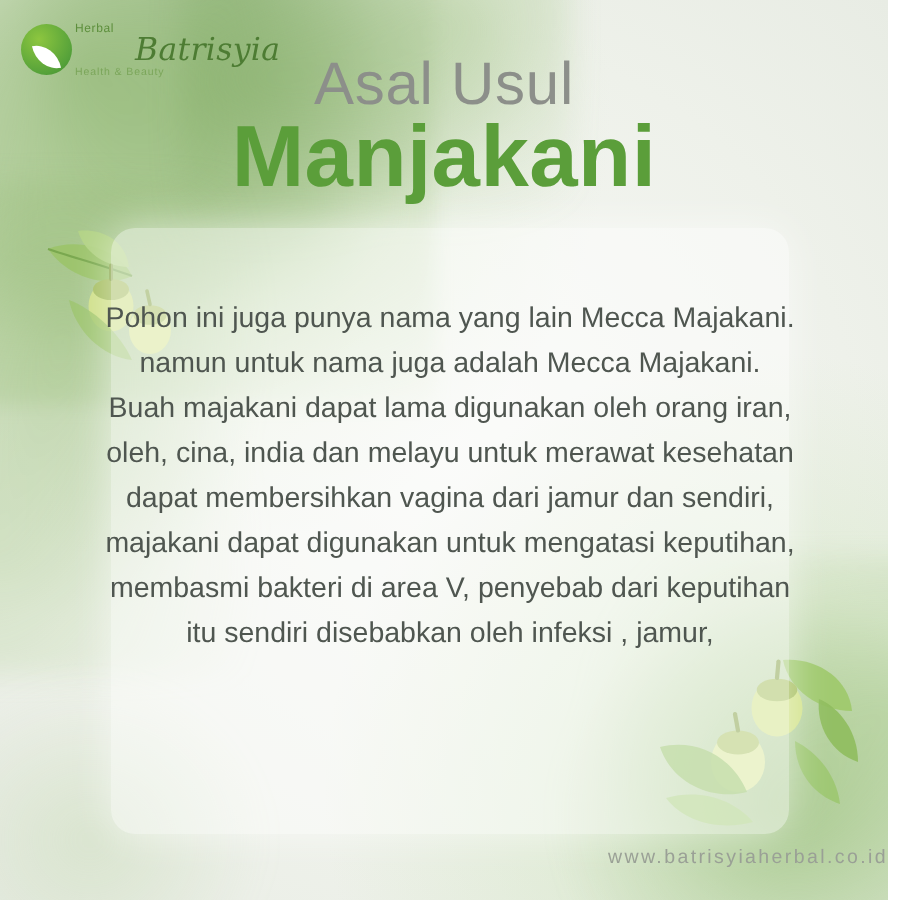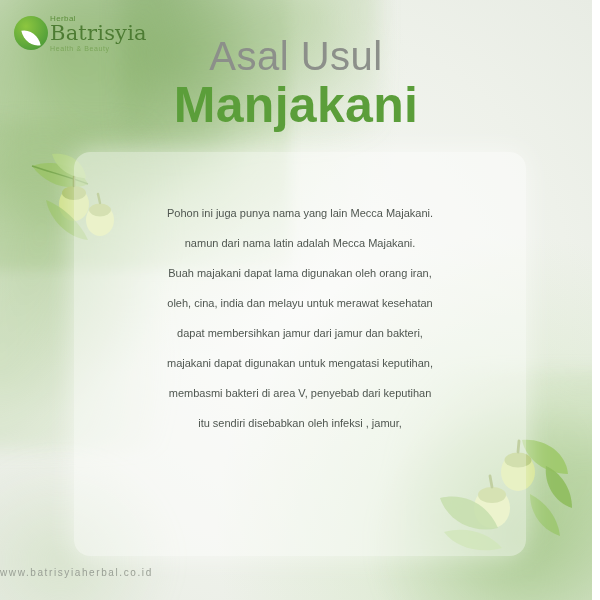--- a/index.html
+++ b/index.html
@@ -108,10 +108,12 @@
   }
   .logo-name {
     font-family: "DejaVu Serif", serif;
+    font-style: italic;
     font-size: 21px;
     line-height: 22px;
     color: #4d7c33;
     letter-spacing: 0.2px;
+    margin-left: 40px;
   }
   .logo-tag {
     font-size: 7px;

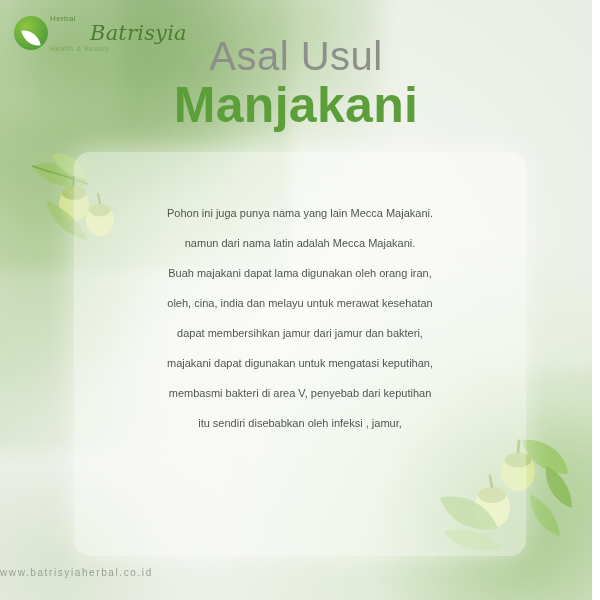--- a/index.html
+++ b/index.html
@@ -138,7 +138,7 @@
     line-height: 40px;
   }
   .title-big {
-    font-size: 50px;
+    font-size: 58px;
     color: #5b9e3a;
     font-weight: 700;
     letter-spacing: 0.3px;

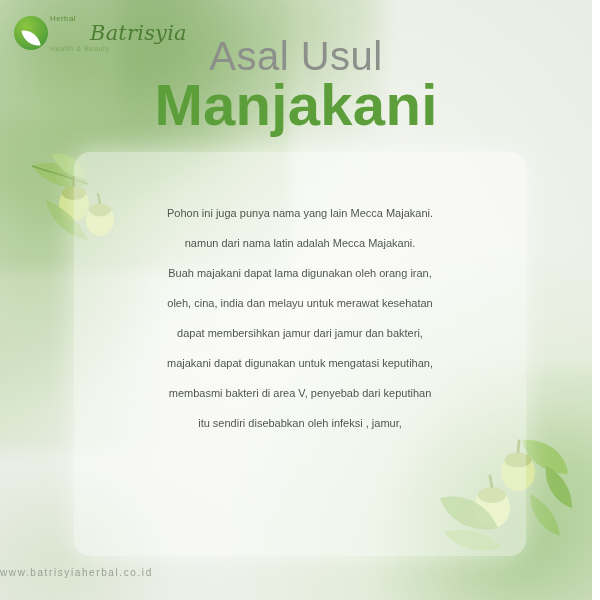--- a/index.html
+++ b/index.html
@@ -164,7 +164,7 @@
     width: 460px;
     text-align: center;
     color: #4f5650;
-    font-size: 11px;
+    font-size: 19px;
     line-height: 30px;
   }
   .body-text p {

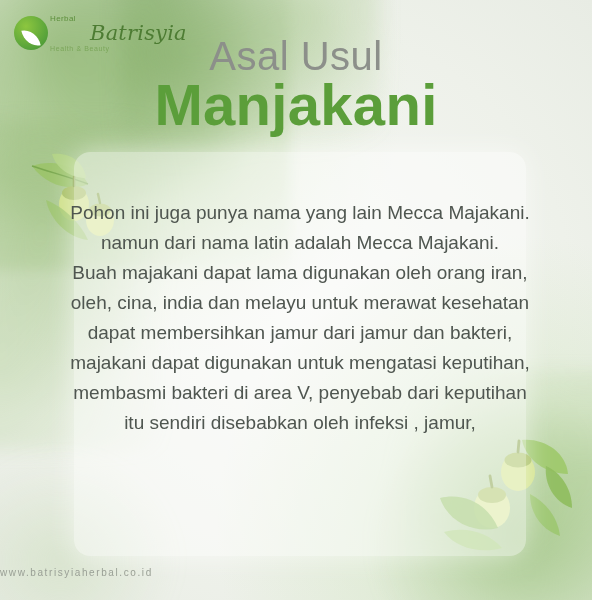--- a/index.html
+++ b/index.html
@@ -241,7 +241,7 @@
 
   <div class="body-text">
     <p>Pohon ini juga punya nama yang lain Mecca Majakani.</p>
-    <p>namun dari nama latin adalah Mecca Majakani.</p>
+    <p>namun untuk nama juga adalah Mecca Majakani.</p>
     <p>Buah majakani dapat lama digunakan oleh orang iran,</p>
     <p>oleh, cina, india dan melayu untuk merawat kesehatan</p>
     <p>dapat membersihkan jamur dari jamur dan bakteri,</p>

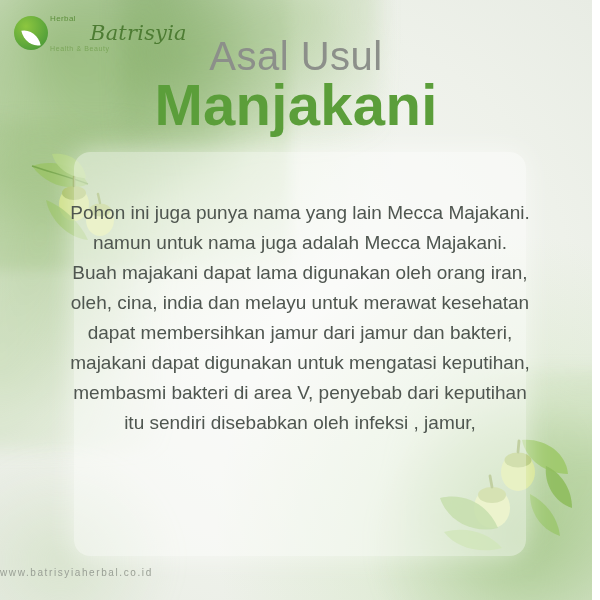--- a/index.html
+++ b/index.html
@@ -244,7 +244,7 @@
     <p>namun untuk nama juga adalah Mecca Majakani.</p>
     <p>Buah majakani dapat lama digunakan oleh orang iran,</p>
     <p>oleh, cina, india dan melayu untuk merawat kesehatan</p>
-    <p>dapat membersihkan jamur dari jamur dan bakteri,</p>
+    <p>dapat membersihkan vagina dari jamur dan sendiri,</p>
     <p>majakani dapat digunakan untuk mengatasi keputihan,</p>
     <p>membasmi bakteri di area V, penyebab dari keputihan</p>
     <p>itu sendiri disebabkan oleh infeksi , jamur,</p>

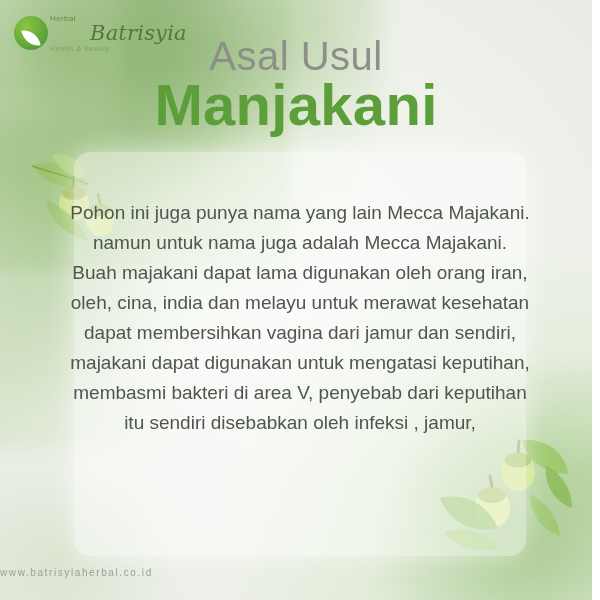--- a/index.html
+++ b/index.html
@@ -177,8 +177,8 @@
     left: 0;
     bottom: 22px;
     width: 100%;
-    text-align: left;
-    font-size: 10px;
+    text-align: right;
+    font-size: 13px;
     letter-spacing: 1.6px;
     color: #9aa096;
   }

